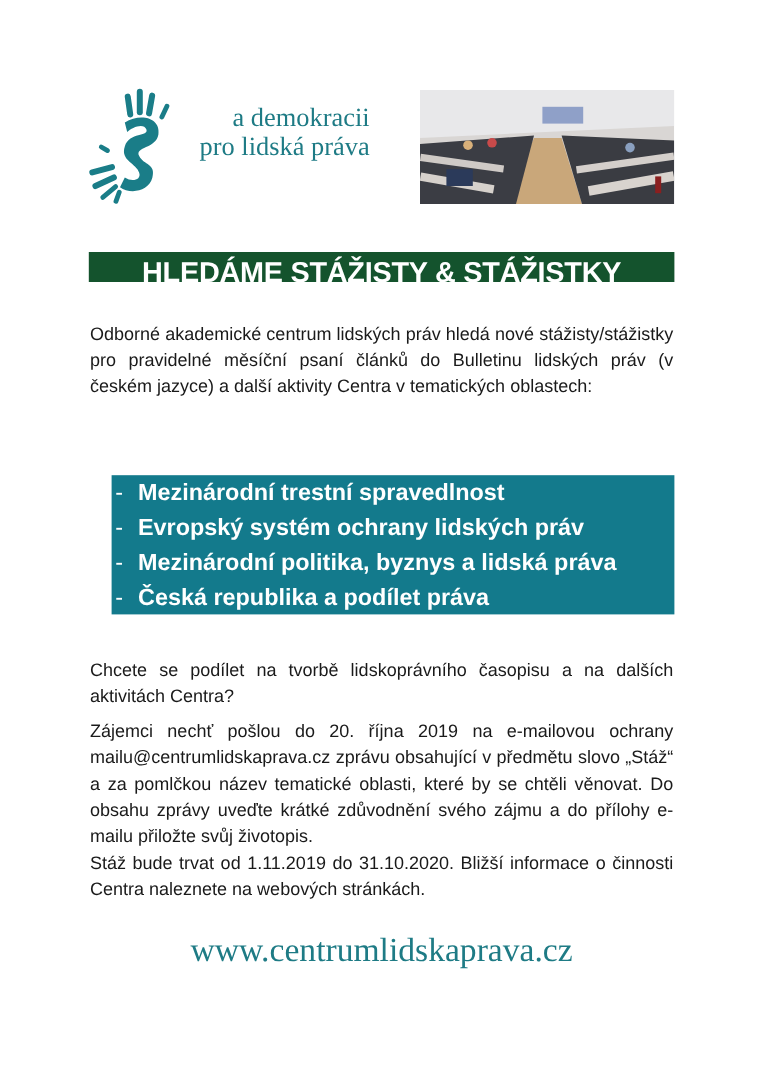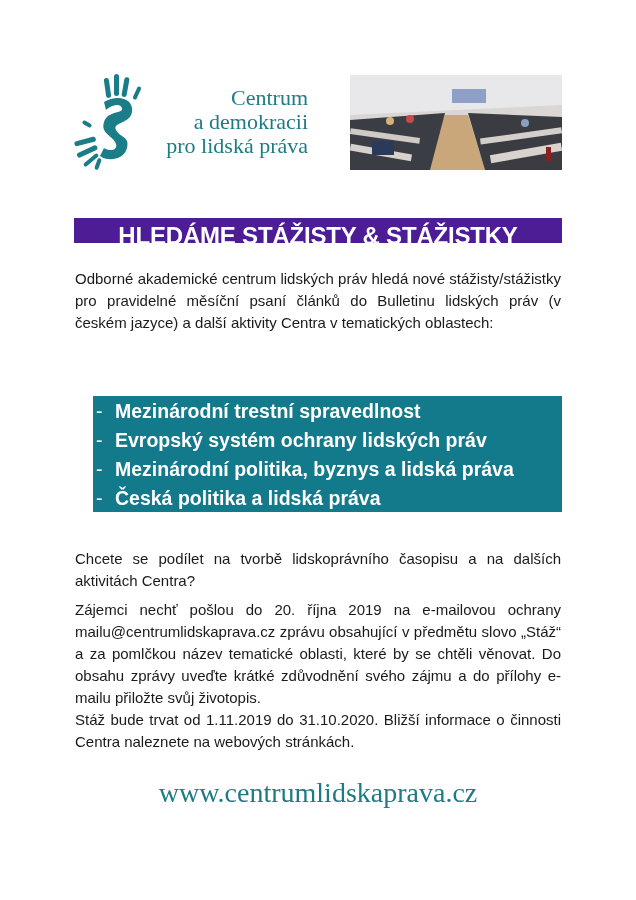--- a/index.html
+++ b/index.html
@@ -42,7 +42,6 @@
 </div>
 
 <div class="org-name">
-  <div>Centrum</div>
   <div>a demokracii</div>
   <div>pro lidská práva</div>
 </div>

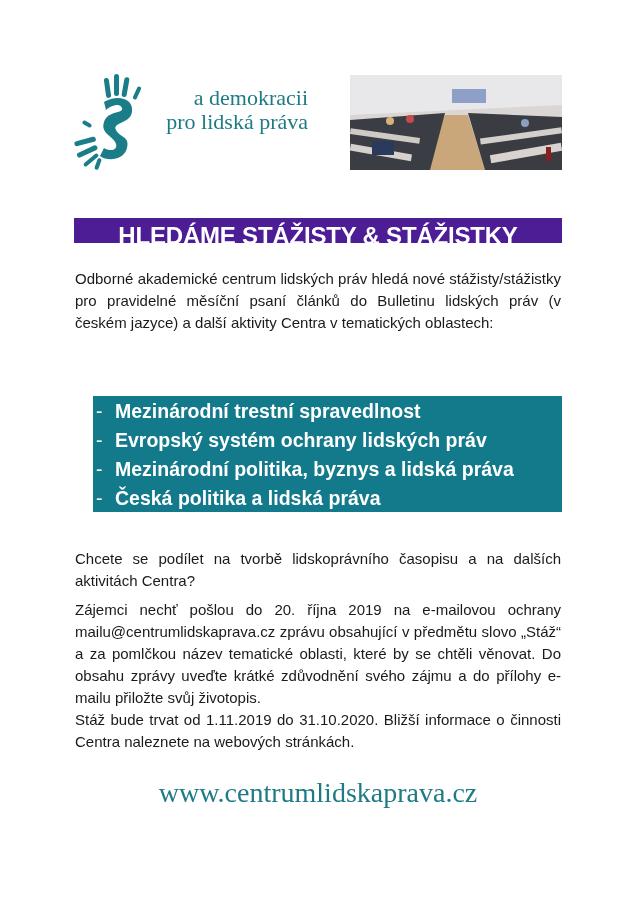--- a/index.html
+++ b/index.html
@@ -8,7 +8,7 @@
   .org-name { position: absolute; left: 148px; top: 86px; font-family: "Liberation Serif", serif; color: #1e7b85; font-size: 22px; line-height: 24px; text-align: right; width: 160px; }
   .org-name div { white-space: nowrap; }
   .photo { position: absolute; left: 350px; top: 75px; width: 212px; height: 95px; overflow: hidden; }
-  .banner { position: absolute; left: 74px; top: 218px; width: 488px; height: 25px; background: #4c1d95; color: #fff; font-weight: bold; font-size: 24px; text-align: center; line-height: 36px; letter-spacing: -0.2px; }
+  .banner { position: absolute; left: 74px; top: 210px; width: 488px; height: 25px; background: #14532d; color: #fff; font-weight: bold; font-size: 24px; text-align: center; line-height: 36px; letter-spacing: -0.2px; }
   .para { position: absolute; left: 75px; width: 486px; font-size: 15px; line-height: 22px; text-align: justify; color: #1a1a1a; }
   .p1 { top: 268px; }
   .list-box { position: absolute; left: 93px; top: 396px; width: 469px; height: 116px; background: #137a8c; color: #fff; }

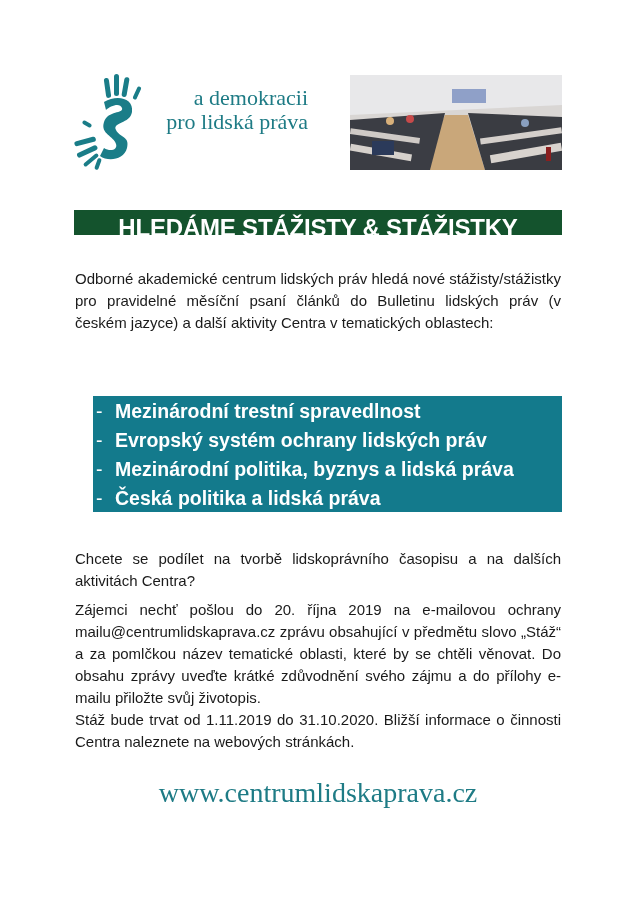--- a/index.html
+++ b/index.html
@@ -86,7 +86,7 @@
     </div>
     <div class="list-item">
       <span class="dash">-</span>
-      <span>Česká politika a lidská práva</span>
+      <span>Česká republika a podílet práva</span>
     </div>
   </div>
 </div>

